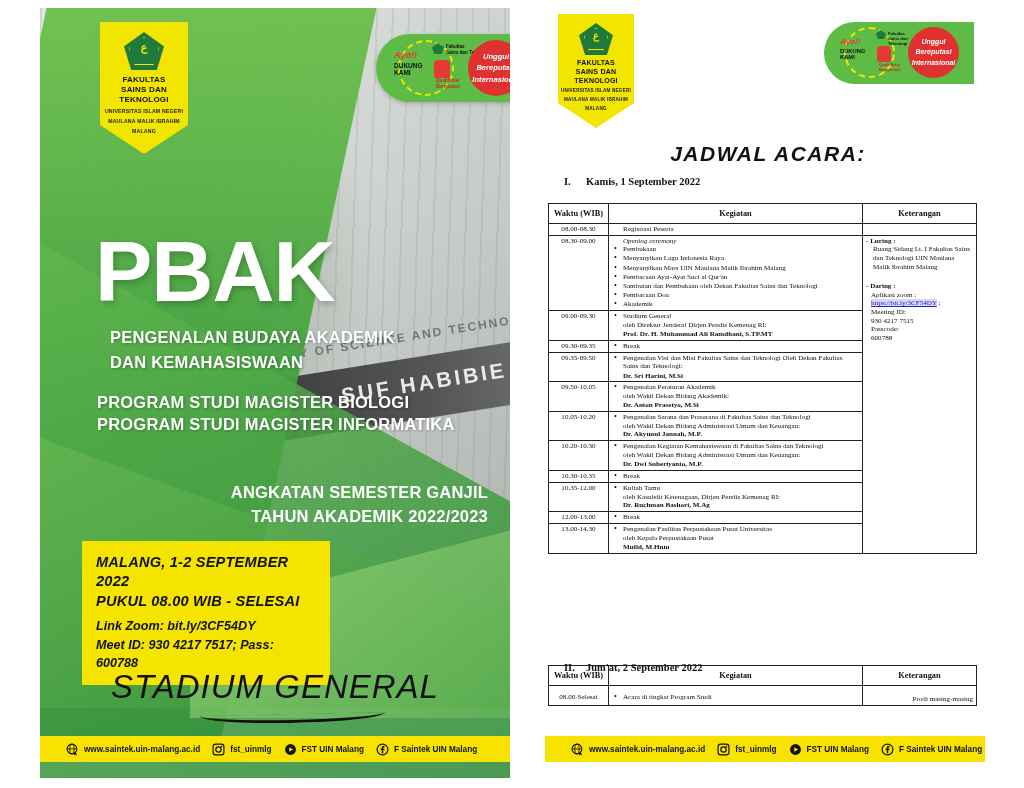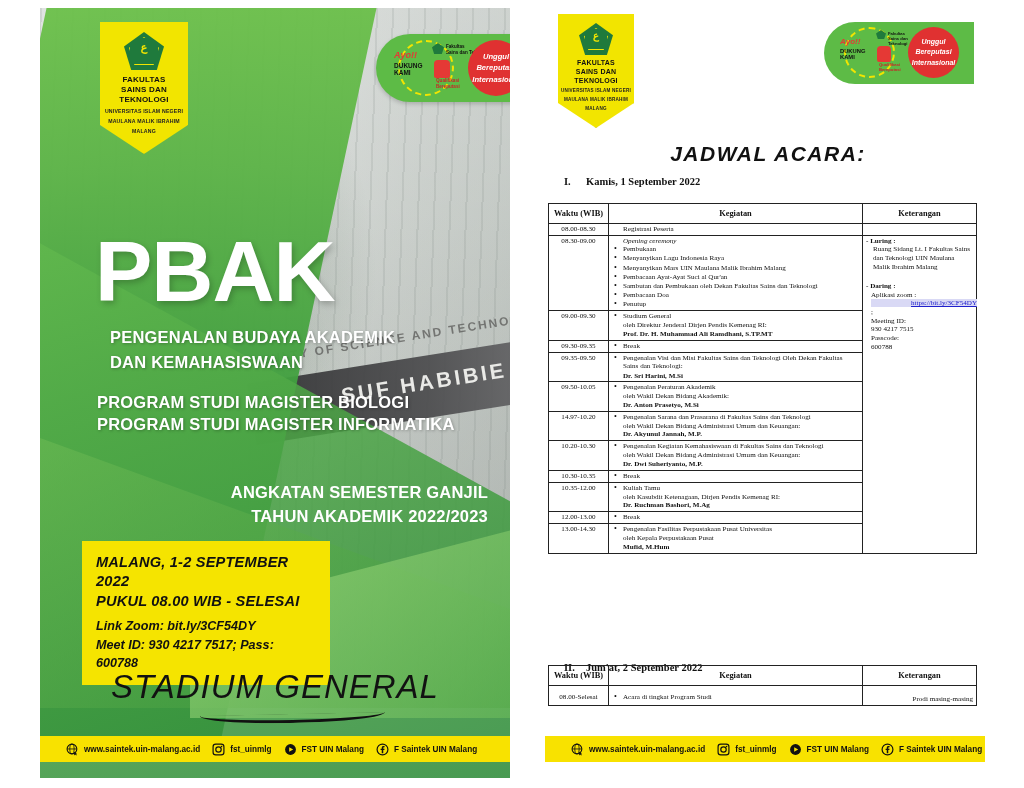--- a/index.html
+++ b/index.html
@@ -324,7 +324,7 @@
               <li>Pembacaan Ayat-Ayat Suci al Qur'an</li>
               <li>Sambutan dan Pembukaan oleh Dekan Fakultas Sains dan Teknologi</li>
               <li>Pembacaan Doa</li>
-              <li>Penutup</li>
+              <li>Akademik</li>
             </ul>
           </td>
           <td class="ket" rowspan="11">

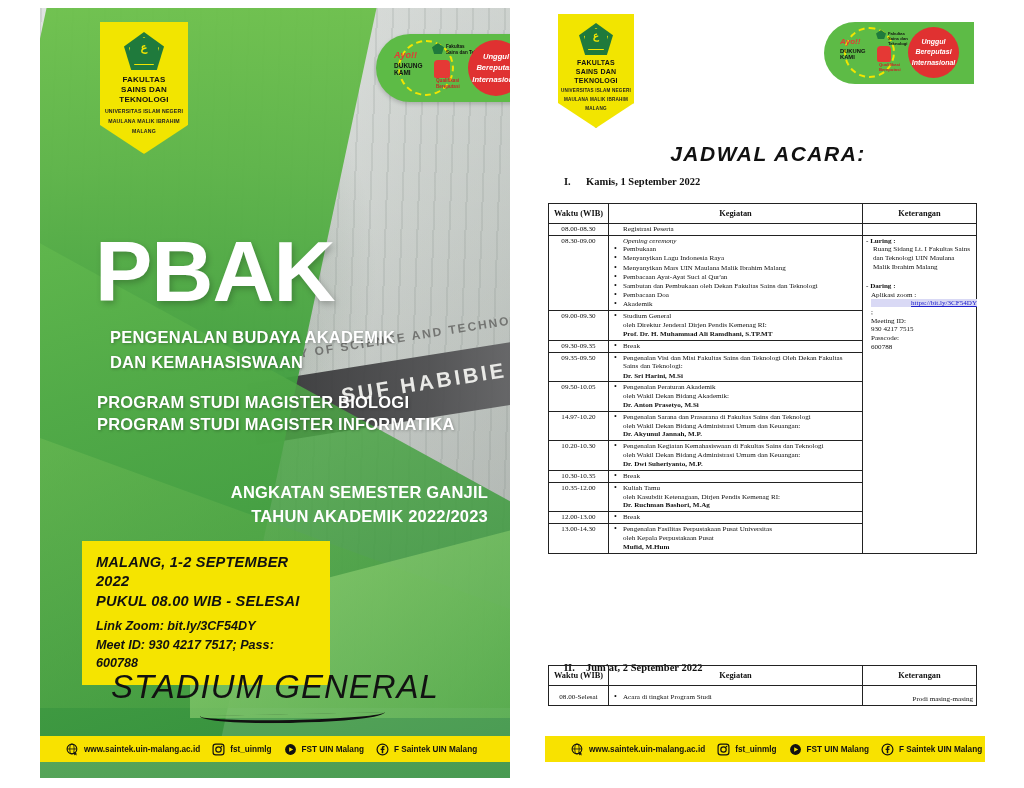--- a/index.html
+++ b/index.html
@@ -199,7 +199,7 @@
   .ital{ font-style:italic; }
   .bold{ font-weight:700; }
   .nobul{ padding-left:11px; }
-  .lnk{ color:#2020cc; text-decoration:underline; background:#d9d9f5;padding-left:40px; }
+  .lnk{ color:#2020cc; text-decoration:underline; background:#d9d9f5; }
   .kgap{ height:11px; }
   .cen{ text-align:right; }
 </style>

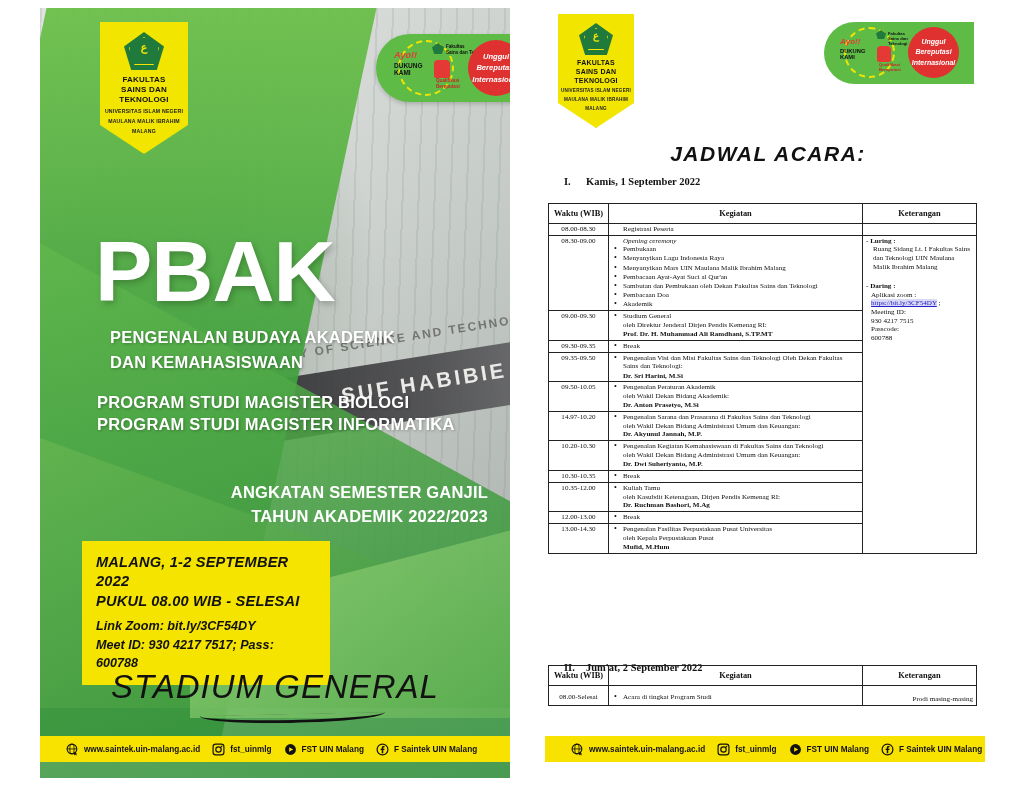--- a/index.html
+++ b/index.html
@@ -383,7 +383,7 @@
         </tr>
 
         <tr>
-          <td class="time">14.97-10.20</td>
+          <td class="time">10.05-10.20</td>
           <td>
             <ul class="ev">
               <li>Pengenalan Sarana dan Prasarana di Fakultas Sains dan Teknologi</li>

